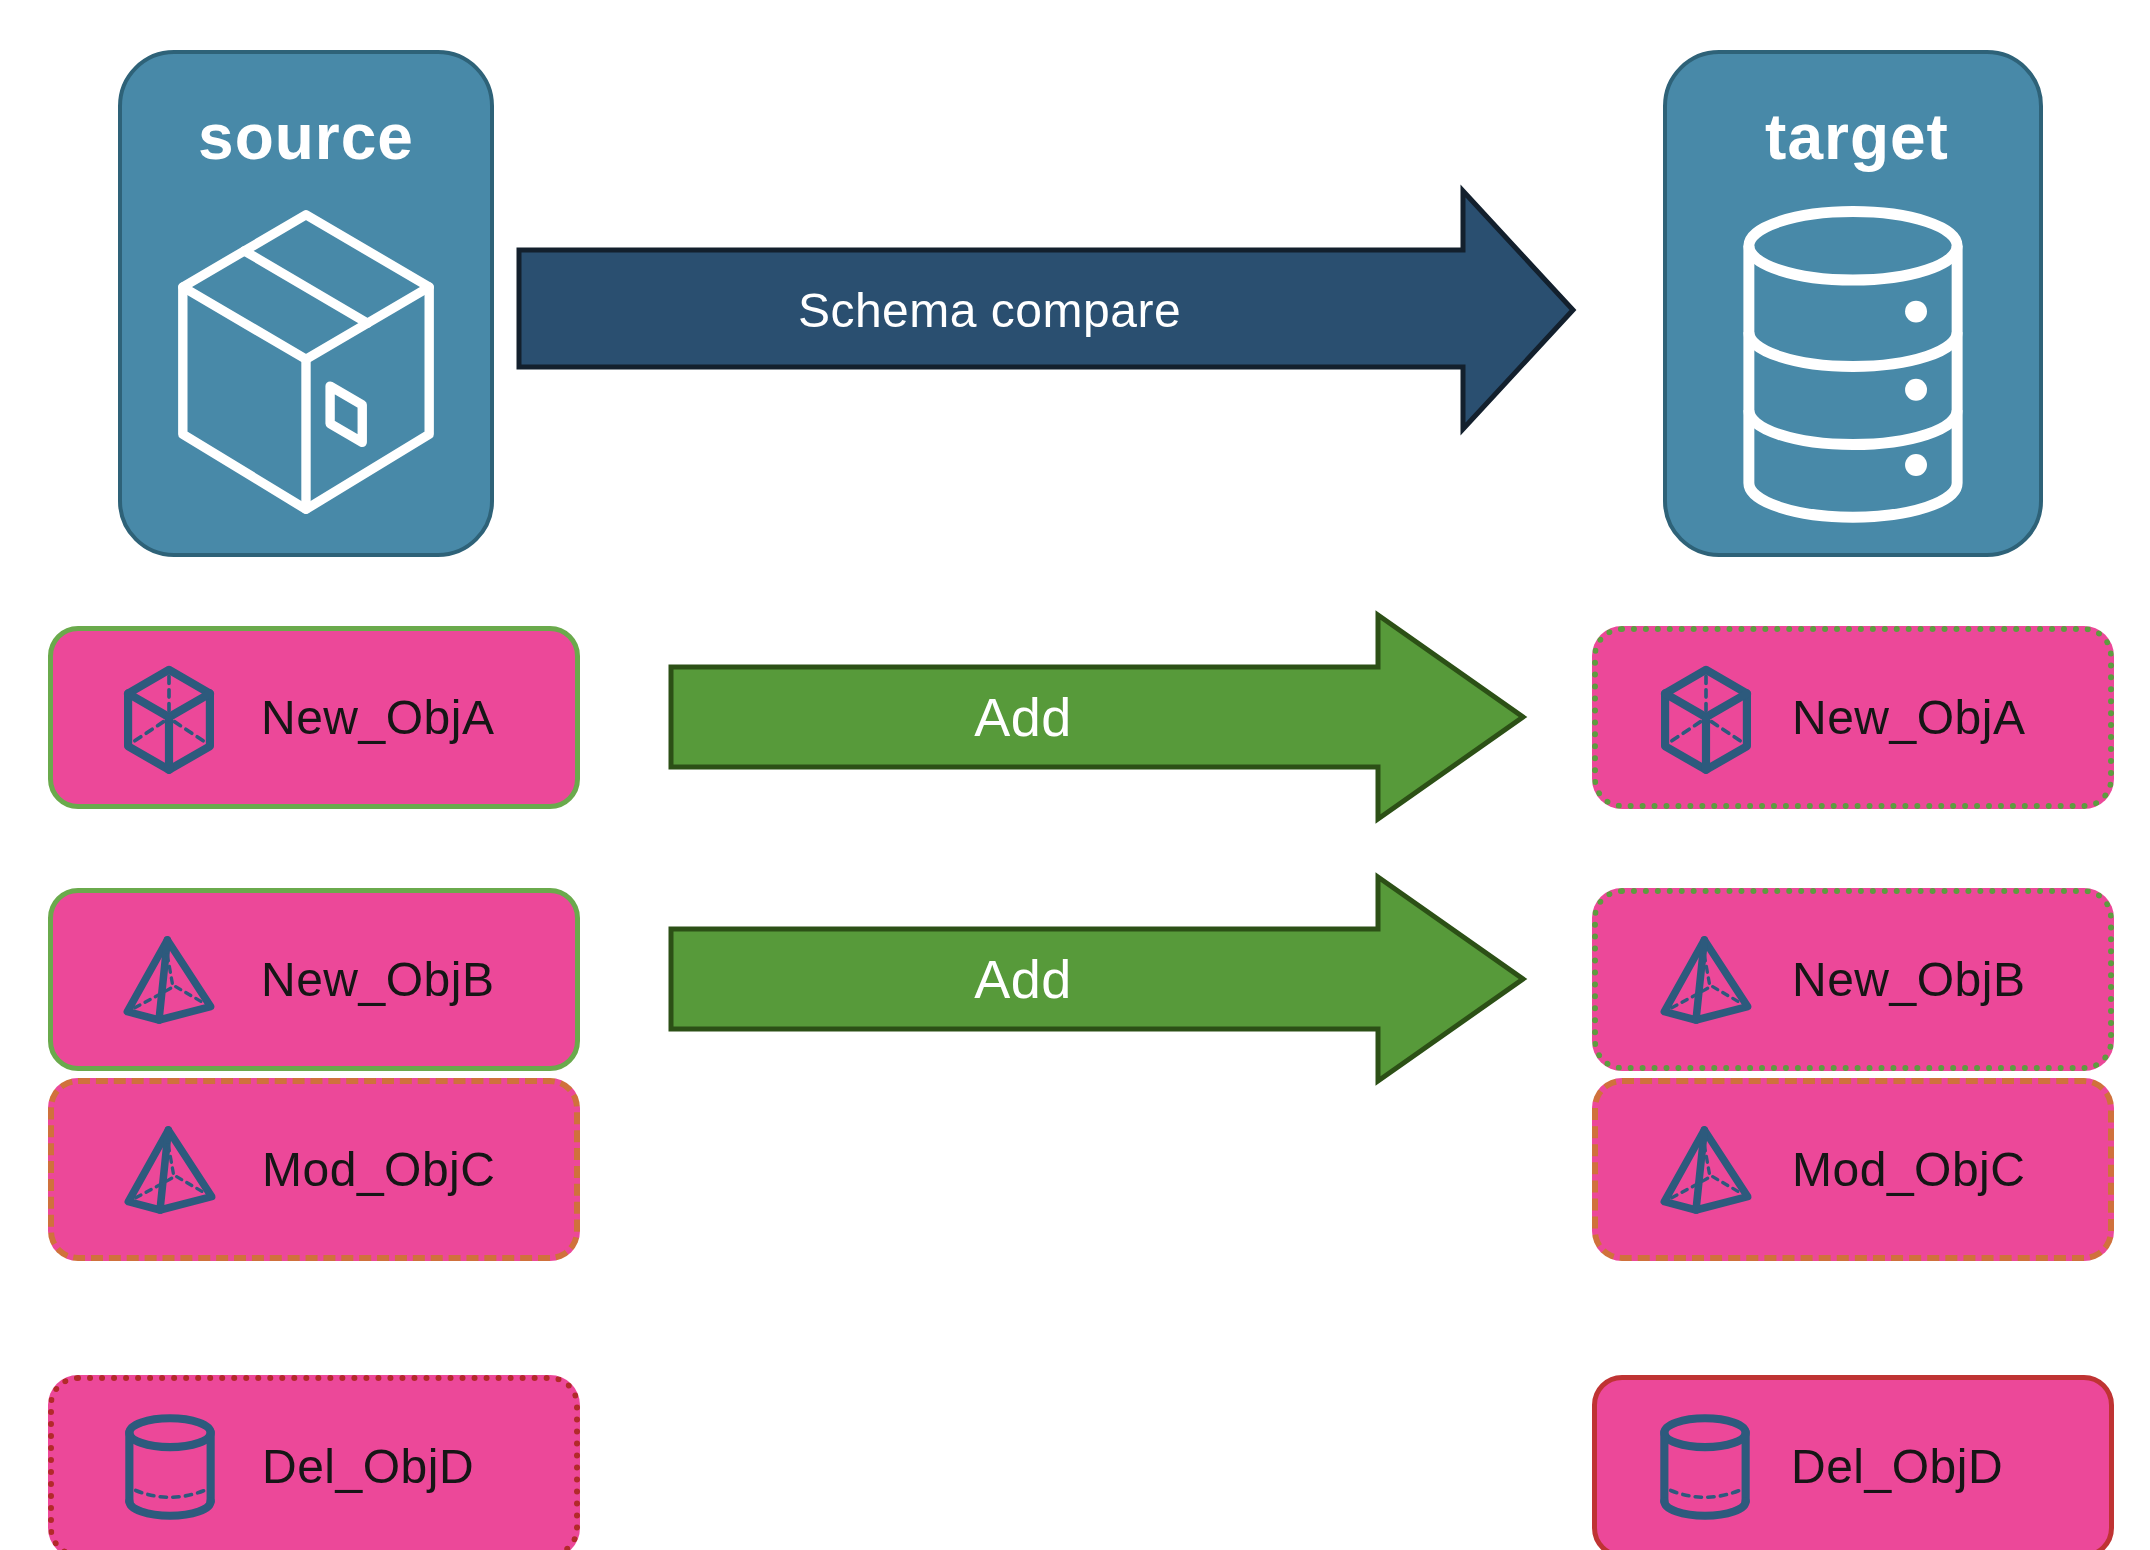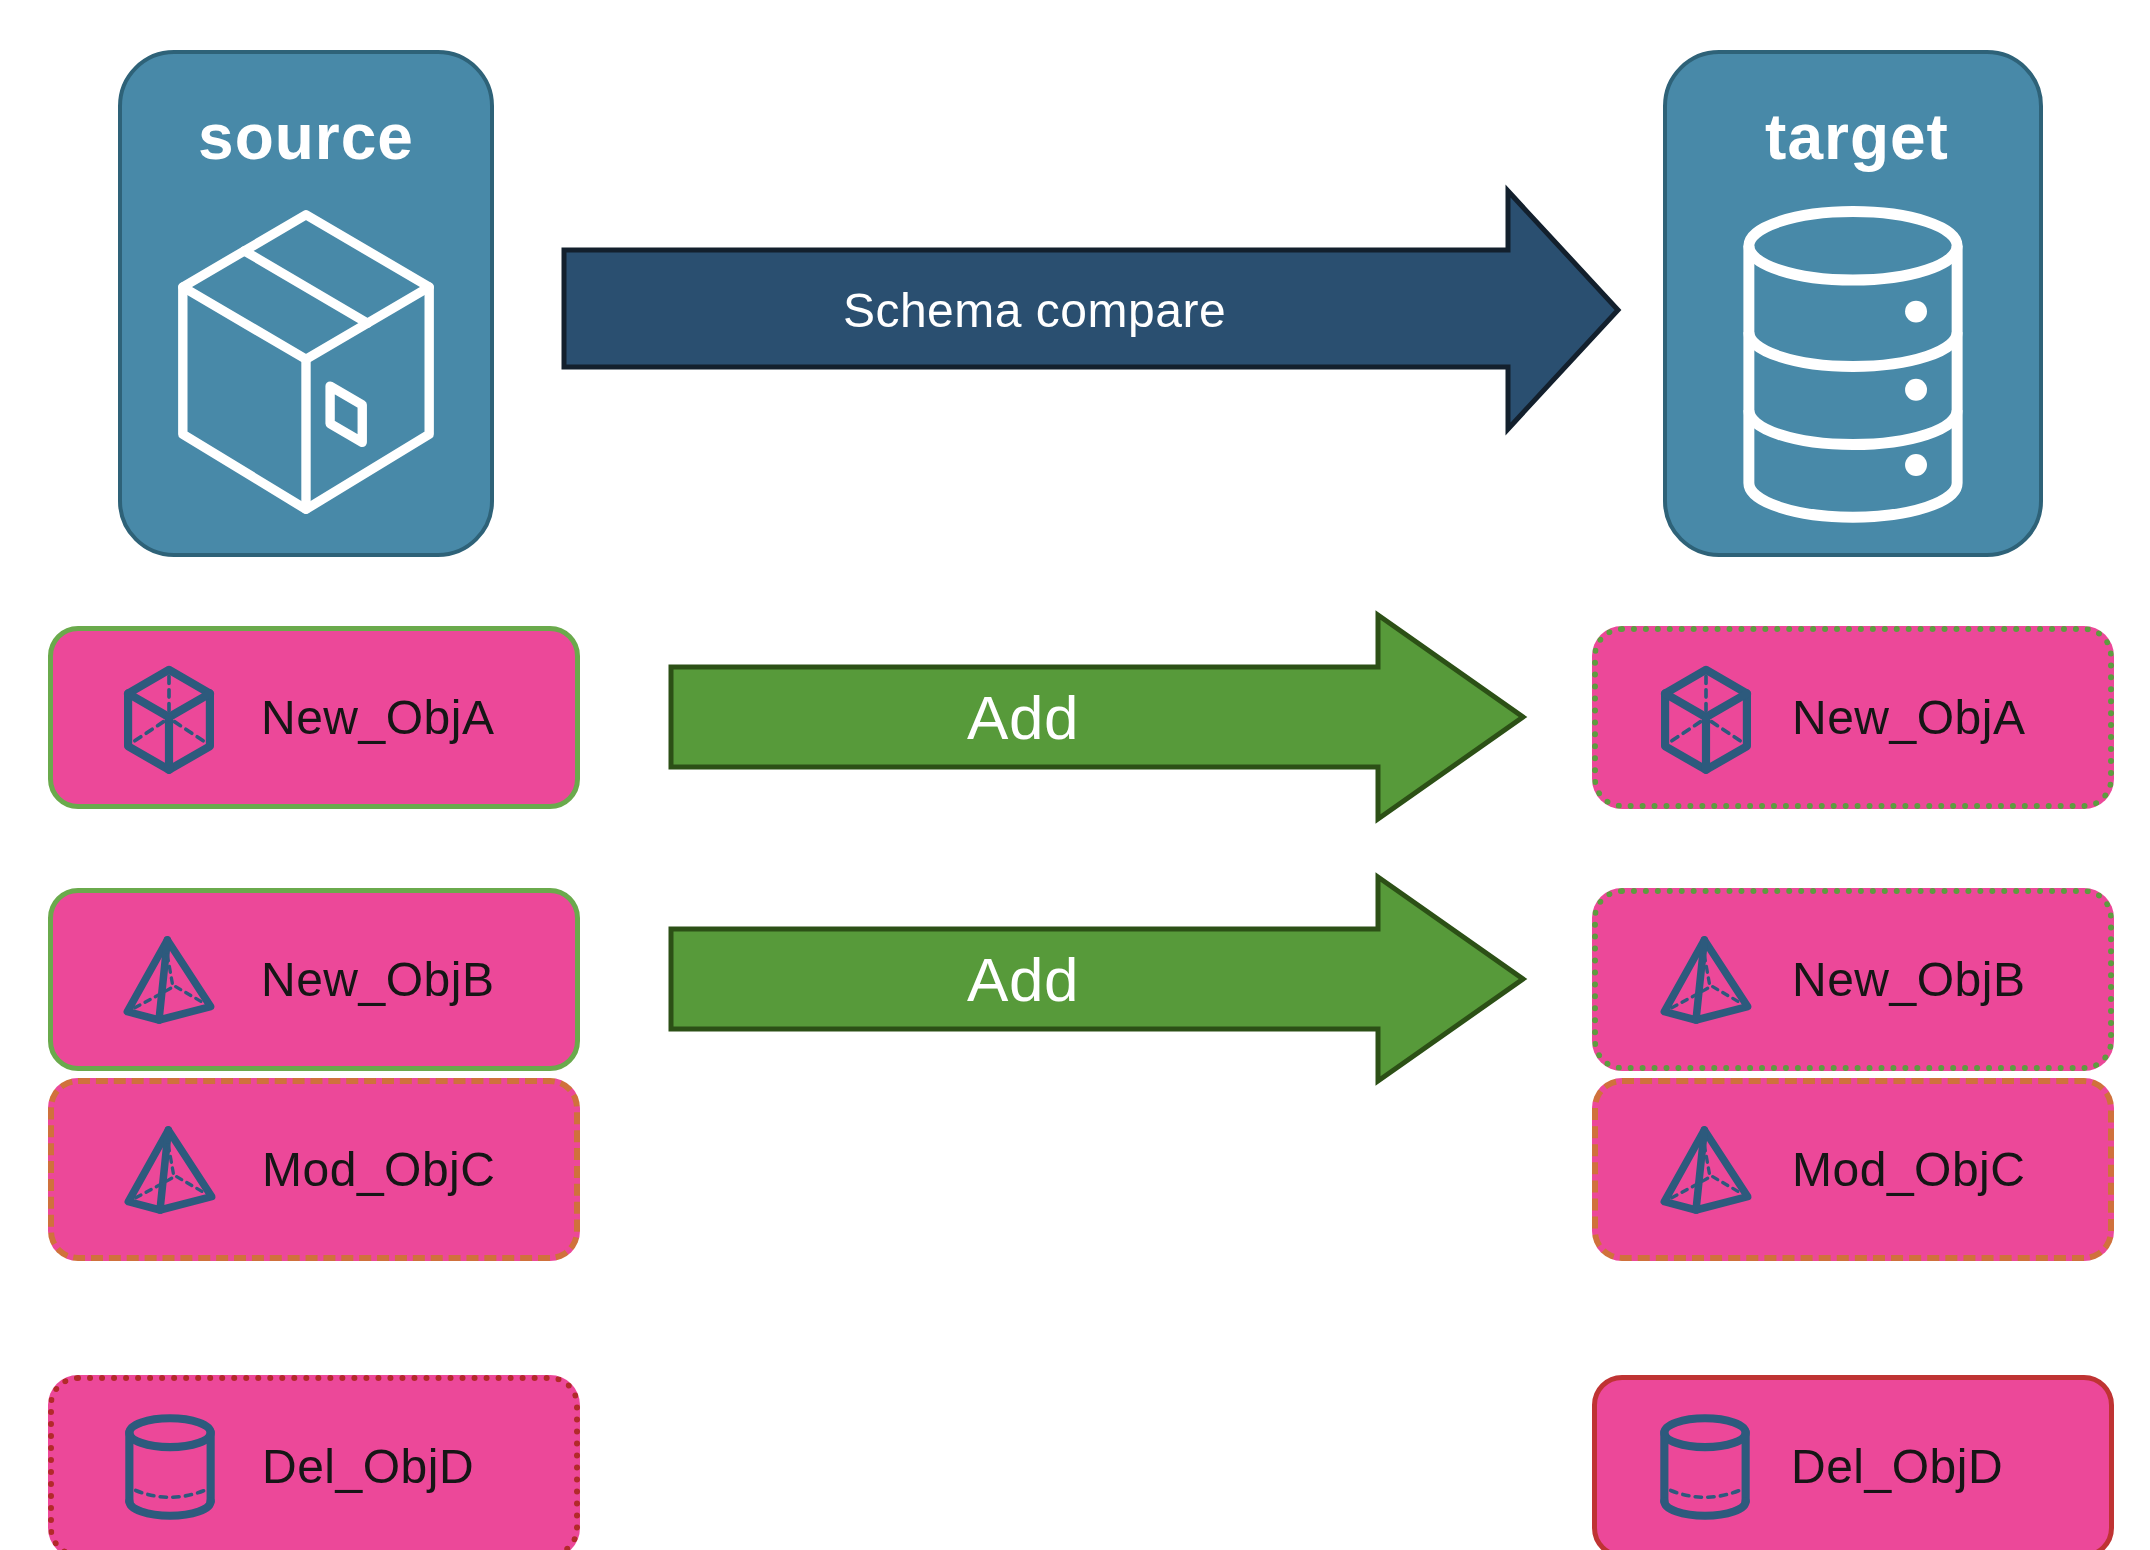--- a/index.html
+++ b/index.html
@@ -35,7 +35,7 @@
   
   .block-arrow{position:absolute;}
   .block-arrow svg{position:absolute;left:0;top:0;width:100%;height:100%;display:block;overflow:visible;}
-  .compare-arrow{left:561px;top:188px;width:1060px;height:244px;}
+  .compare-arrow{left:516px;top:188px;width:1060px;height:244px;}
   .compare-arrow .poly{fill:var(--compare-fill);stroke:var(--compare-border);stroke-width:5;}
   .arrow-label{
     position:absolute;left:0;top:0;height:100%;

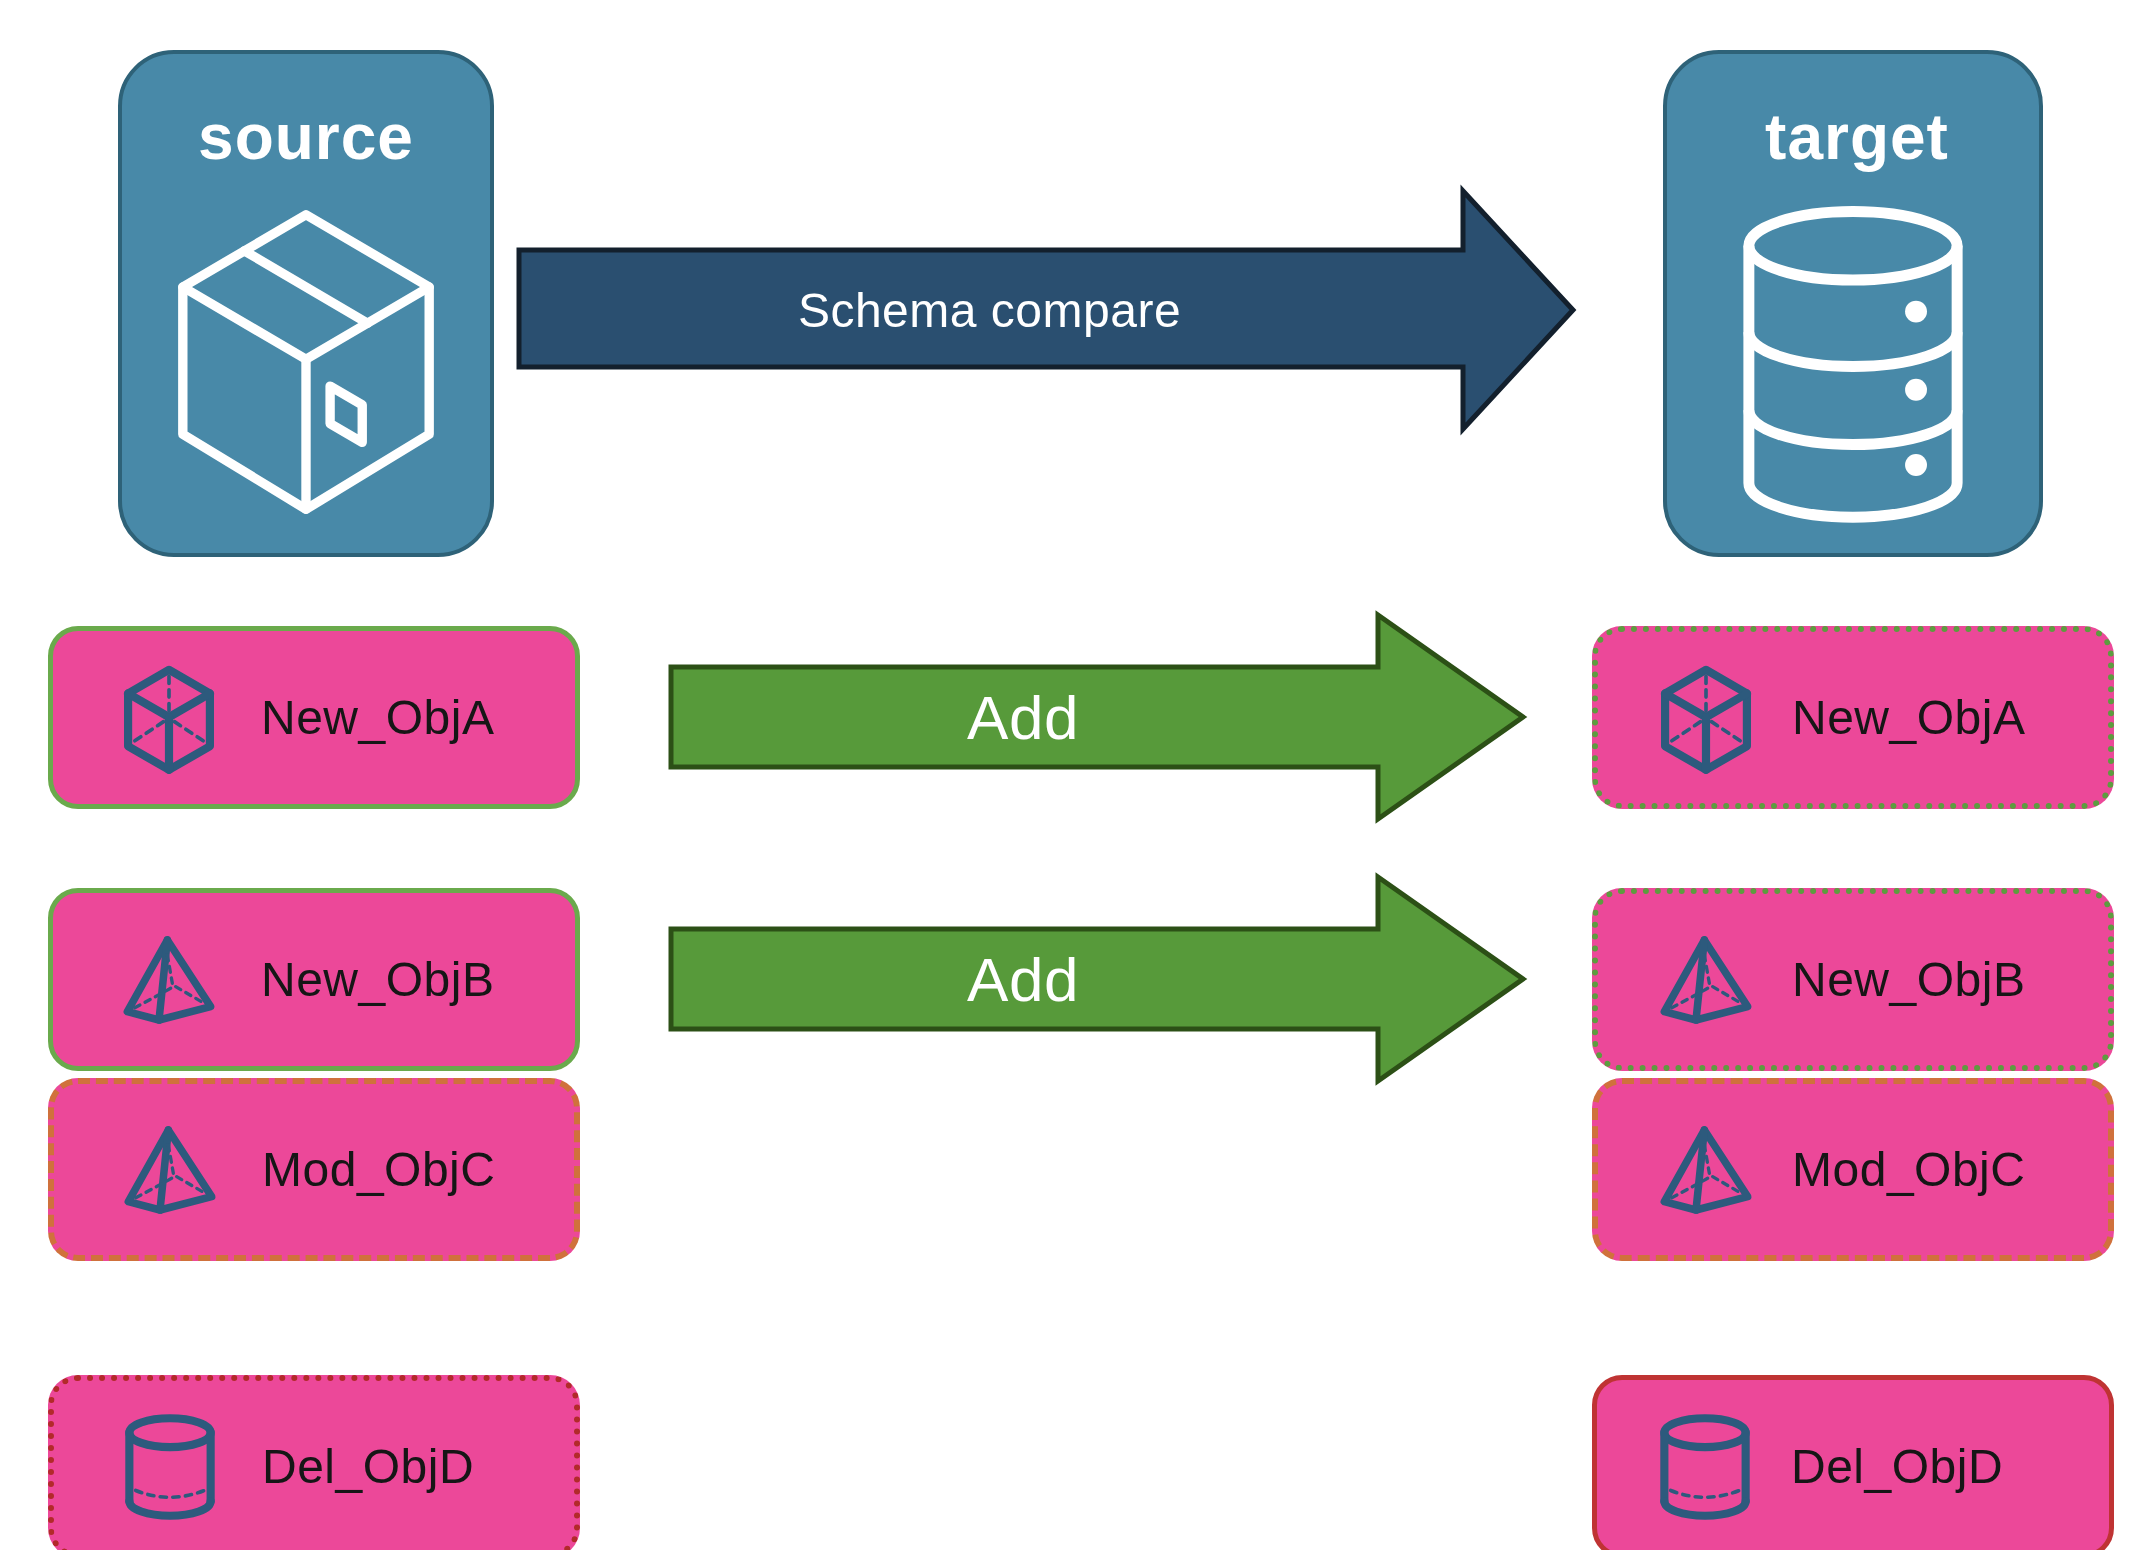--- a/index.html
+++ b/index.html
@@ -44,7 +44,7 @@
   }
   .compare-arrow .arrow-label{width:947px;}
   .row-arrow{left:668px;top:-14px;width:860px;height:210px;}
-  .row-arrow .arrow-label{width:710px;font-size:62px;}
+  .row-arrow .arrow-label{width:710px;font-size:54px;}
 
   
   .row{position:absolute;left:0;width:2150px;height:183px;}

